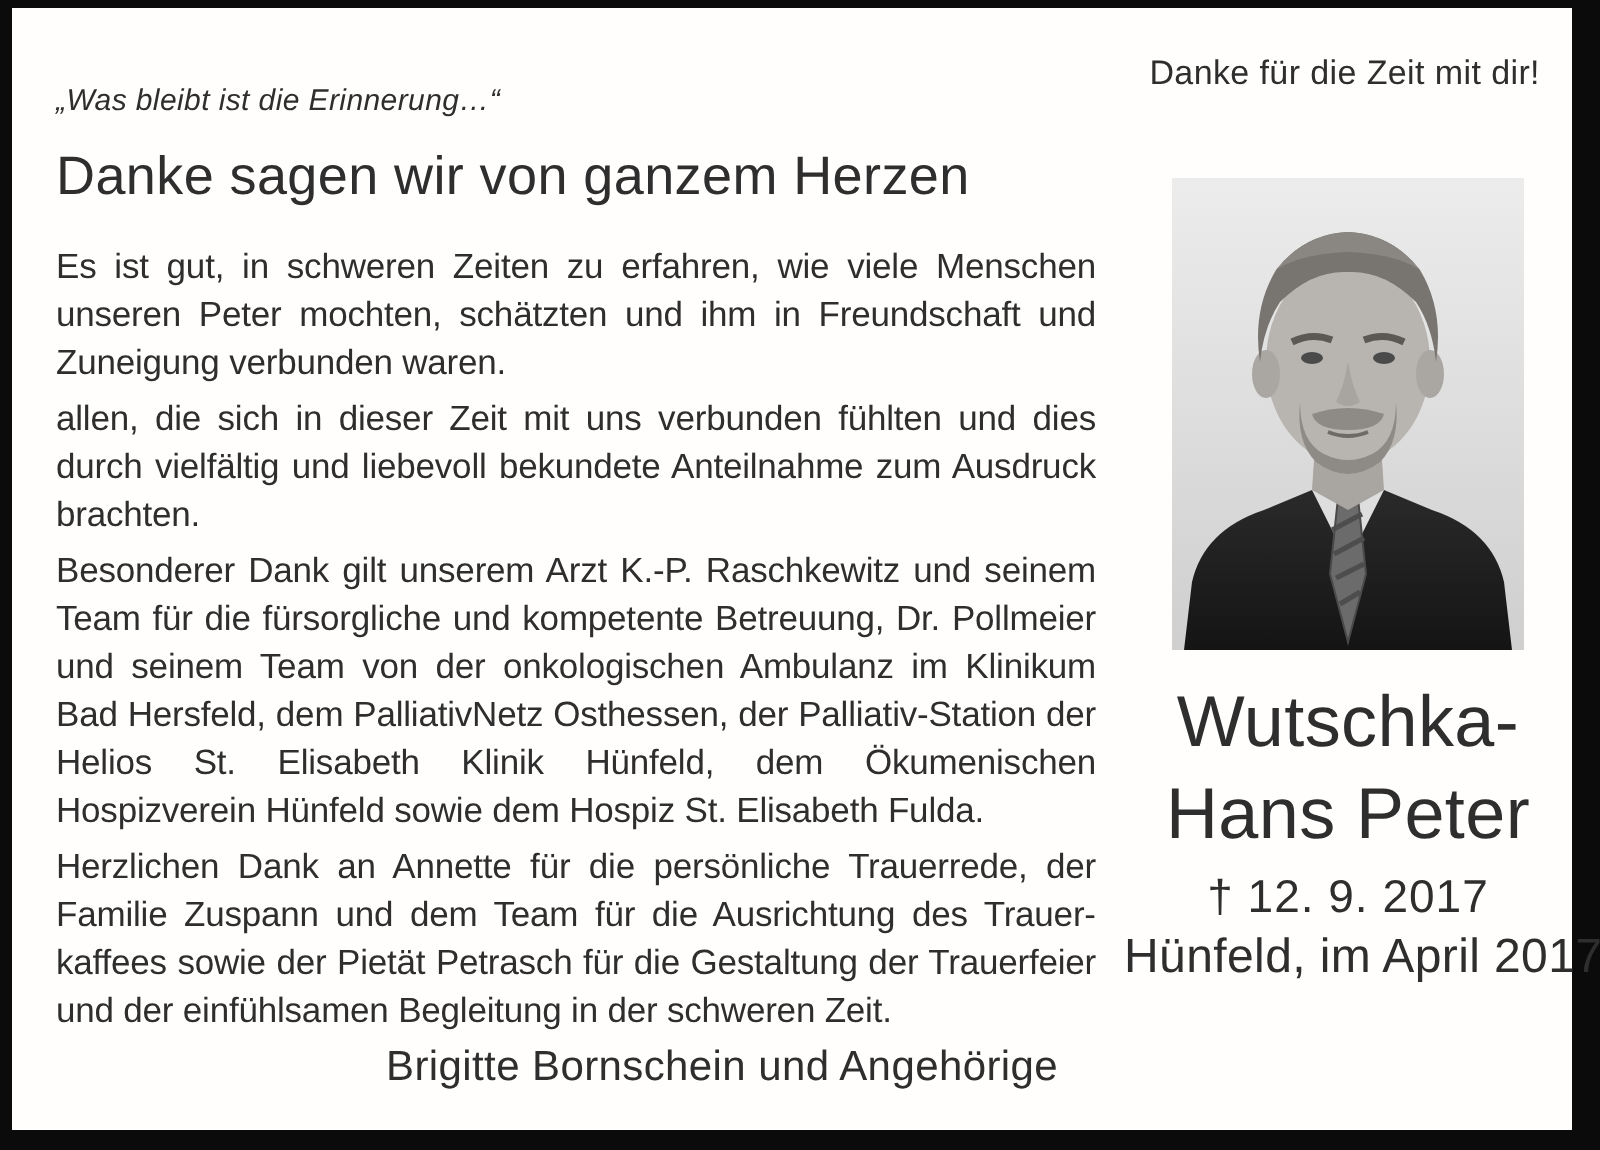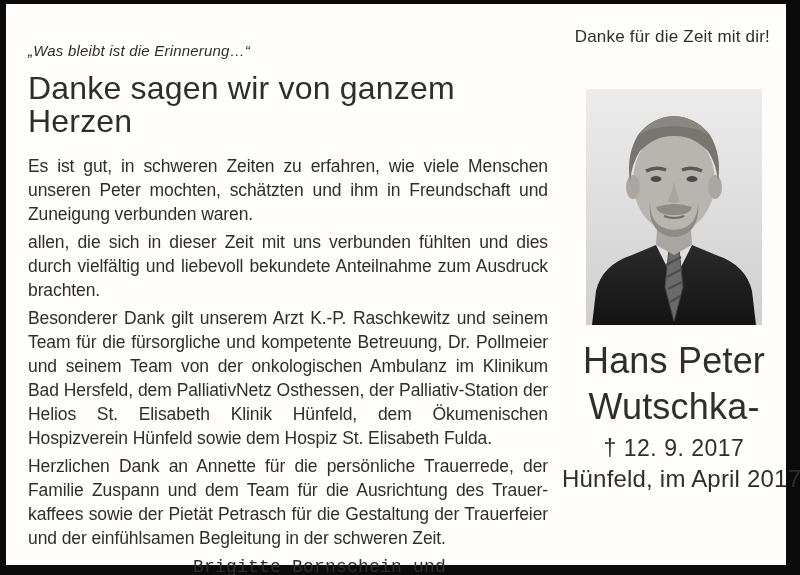--- a/index.html
+++ b/index.html
@@ -24,7 +24,7 @@
     margin:16px 0 10px 0;
   }
   .headline{
-    font-size:32px;line-height:33px;font-weight:400;letter-spacing:.2px;
+    font-size:27px;line-height:33px;font-weight:400;letter-spacing:.2px;
     margin:0 0 16px 0;
   }
   .body-text p{

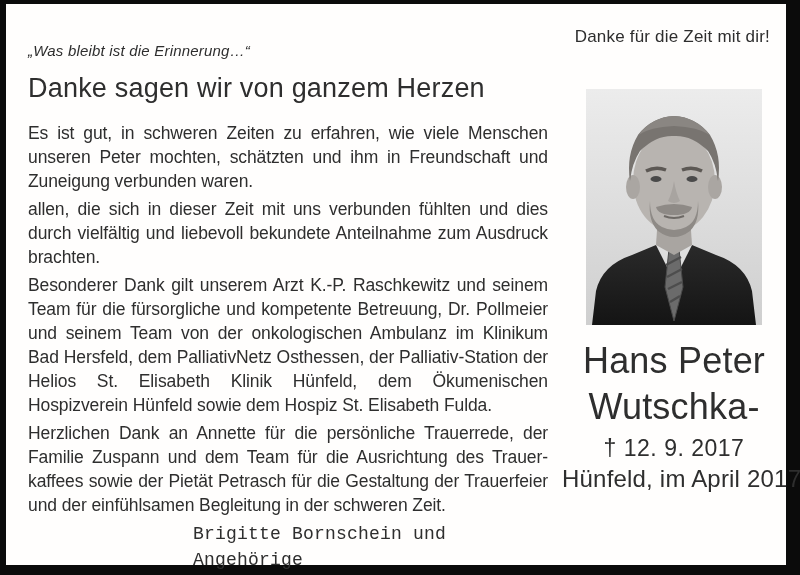--- a/index.html
+++ b/index.html
@@ -135,8 +135,8 @@
     </svg>
 
     <div class="deceased-name">
+      <div>Wutschka-</div>
       <div>Hans Peter</div>
-      <div>Wutschka-</div>
     </div>
 
     <div class="death-date">† 12. 9. 2017</div>

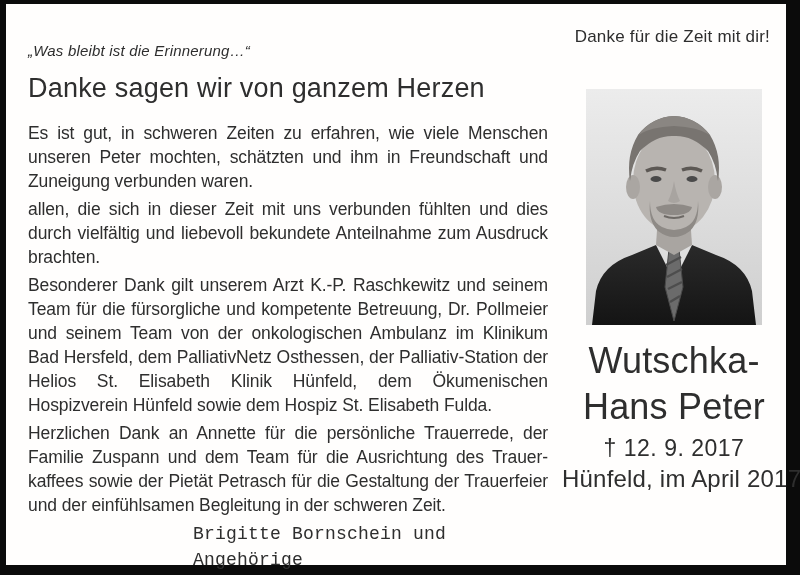--- a/index.html
+++ b/index.html
@@ -36,7 +36,7 @@
   }
   .signature{
     margin:2px 0 0 165px;
-    font-size:18px;line-height:26px;letter-spacing:.2px;font-family:Liberation Mono, monospace;
+    font-size:21px;line-height:26px;letter-spacing:.2px;
   }
   
   .quote-right{

